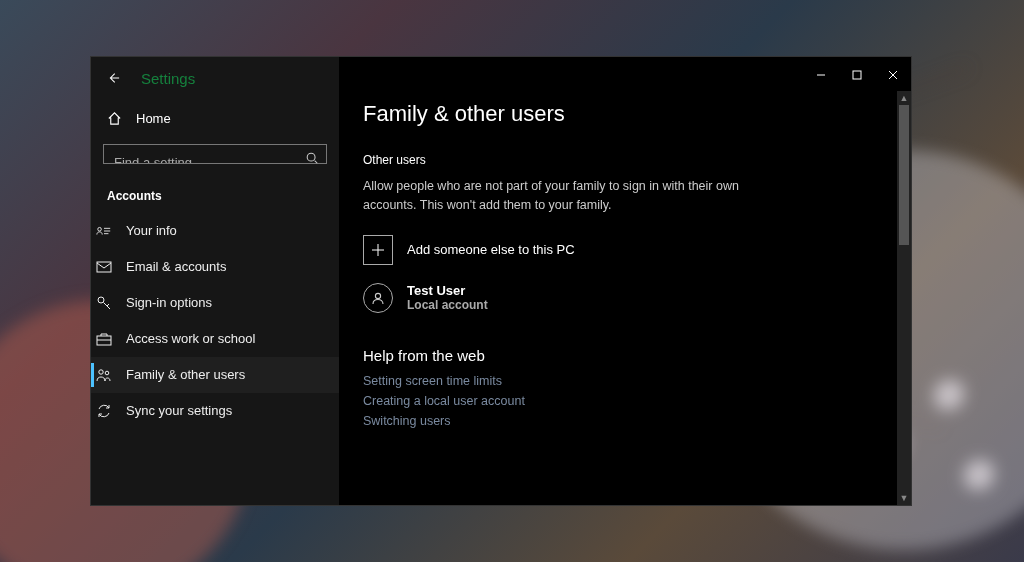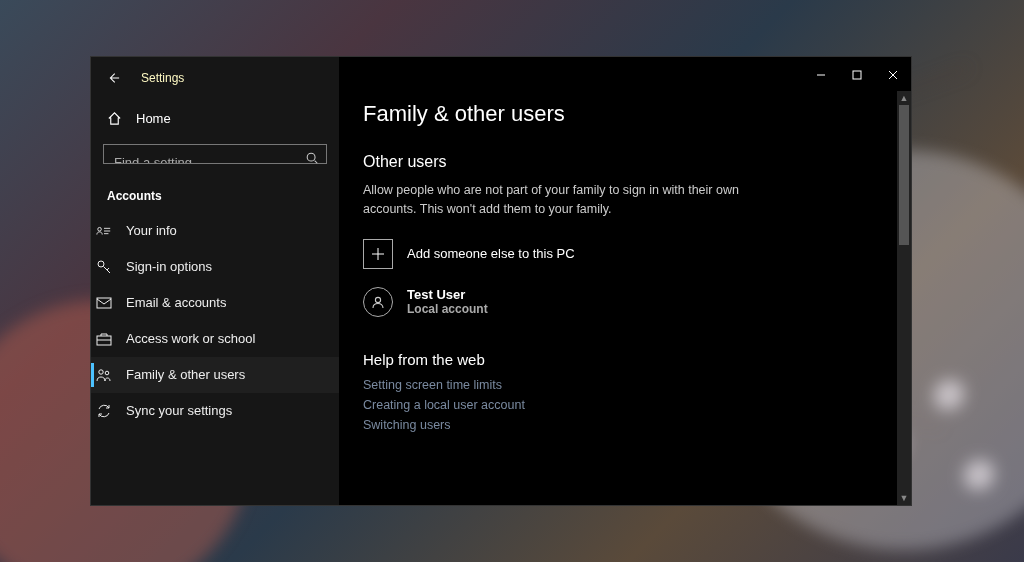--- a/index.html
+++ b/index.html
@@ -28,7 +28,7 @@
     .sidebar { width:248px; background:rgba(30,30,30,0.75); display:flex; flex-direction:column; padding-top:4px; }
     .titlebar-left { display:flex; align-items:center; height:34px; padding:0 8px; gap:14px; }
     .back { width:28px; height:28px; display:flex; align-items:center; justify-content:center; cursor:default; }
-    .title-left { font-size:12px; color:#fef9c3; }
+    .title-left { font-size:15px; color:#15803d; }
     .home-row { display:flex; align-items:center; gap:14px; padding:10px 16px; margin-top:6px; }
     .home-row span.lbl { font-size:13px; }
     .search-wrap { margin:8px 12px 0 12px; position:relative; }

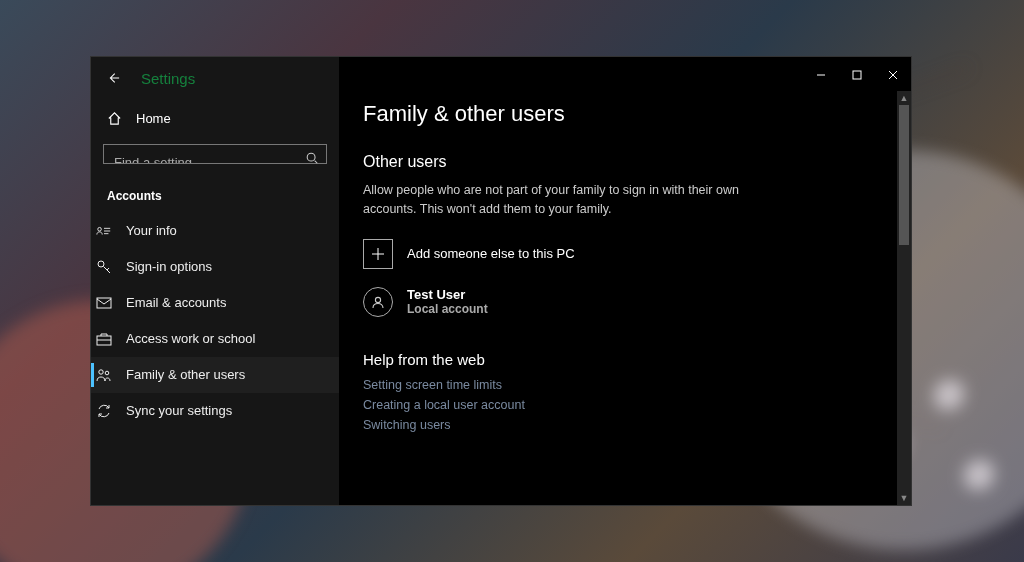--- a/index.html
+++ b/index.html
@@ -50,7 +50,7 @@
     .win-btn { width:36px; height:28px; display:flex; align-items:center; justify-content:center; color:#fff; }
     .content { flex:1; padding:10px 24px 0 24px; overflow:hidden; position:relative; }
     .page-title { font-size:22px; font-weight:400; margin-bottom:26px; }
-    .section-h { font-size:16px; font-weight:400; margin-bottom:10px; }
+    .section-h { font-size:12px; font-weight:400; margin-bottom:10px; }
     .section-p { font-size:12.5px; color:#ccc; line-height:1.5; max-width:420px; margin-bottom:20px; }
     .add-row { display:flex; align-items:center; gap:14px; margin-bottom:18px; }
     .plus-box { width:30px; height:30px; border:1px solid #aaa; display:flex; align-items:center; justify-content:center; }

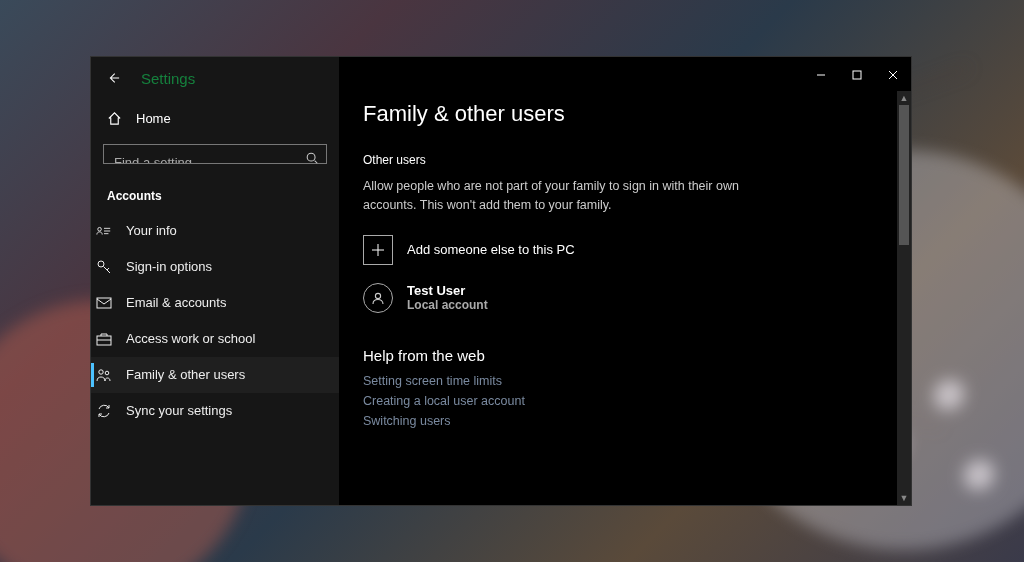--- a/index.html
+++ b/index.html
@@ -127,21 +127,21 @@
       </div>
       <div class="nav-item">
         <span class="ico">
+            <svg width="16" height="12" viewBox="0 0 16 12" fill="none" stroke="#eee" stroke-width="1">
+              <rect x="1" y="1" width="14" height="10"></rect>
+              <path d="M1 2 L8 7 L15 2"></path>
+            </svg>
+          </span>
+        <span>Email &amp; accounts</span>
+      </div>
+      <div class="nav-item">
+        <span class="ico">
             <svg width="16" height="16" viewBox="0 0 16 16" fill="none" stroke="#eee" stroke-width="1">
               <circle cx="5" cy="5" r="3"></circle>
               <path d="M7.5 7.5 L14 14 M11 11 L13 9"></path>
             </svg>
           </span>
         <span>Sign-in options</span>
-      </div>
-      <div class="nav-item">
-        <span class="ico">
-            <svg width="16" height="12" viewBox="0 0 16 12" fill="none" stroke="#eee" stroke-width="1">
-              <rect x="1" y="1" width="14" height="10"></rect>
-              <path d="M1 2 L8 7 L15 2"></path>
-            </svg>
-          </span>
-        <span>Email &amp; accounts</span>
       </div>
       <div class="nav-item">
         <span class="ico">

